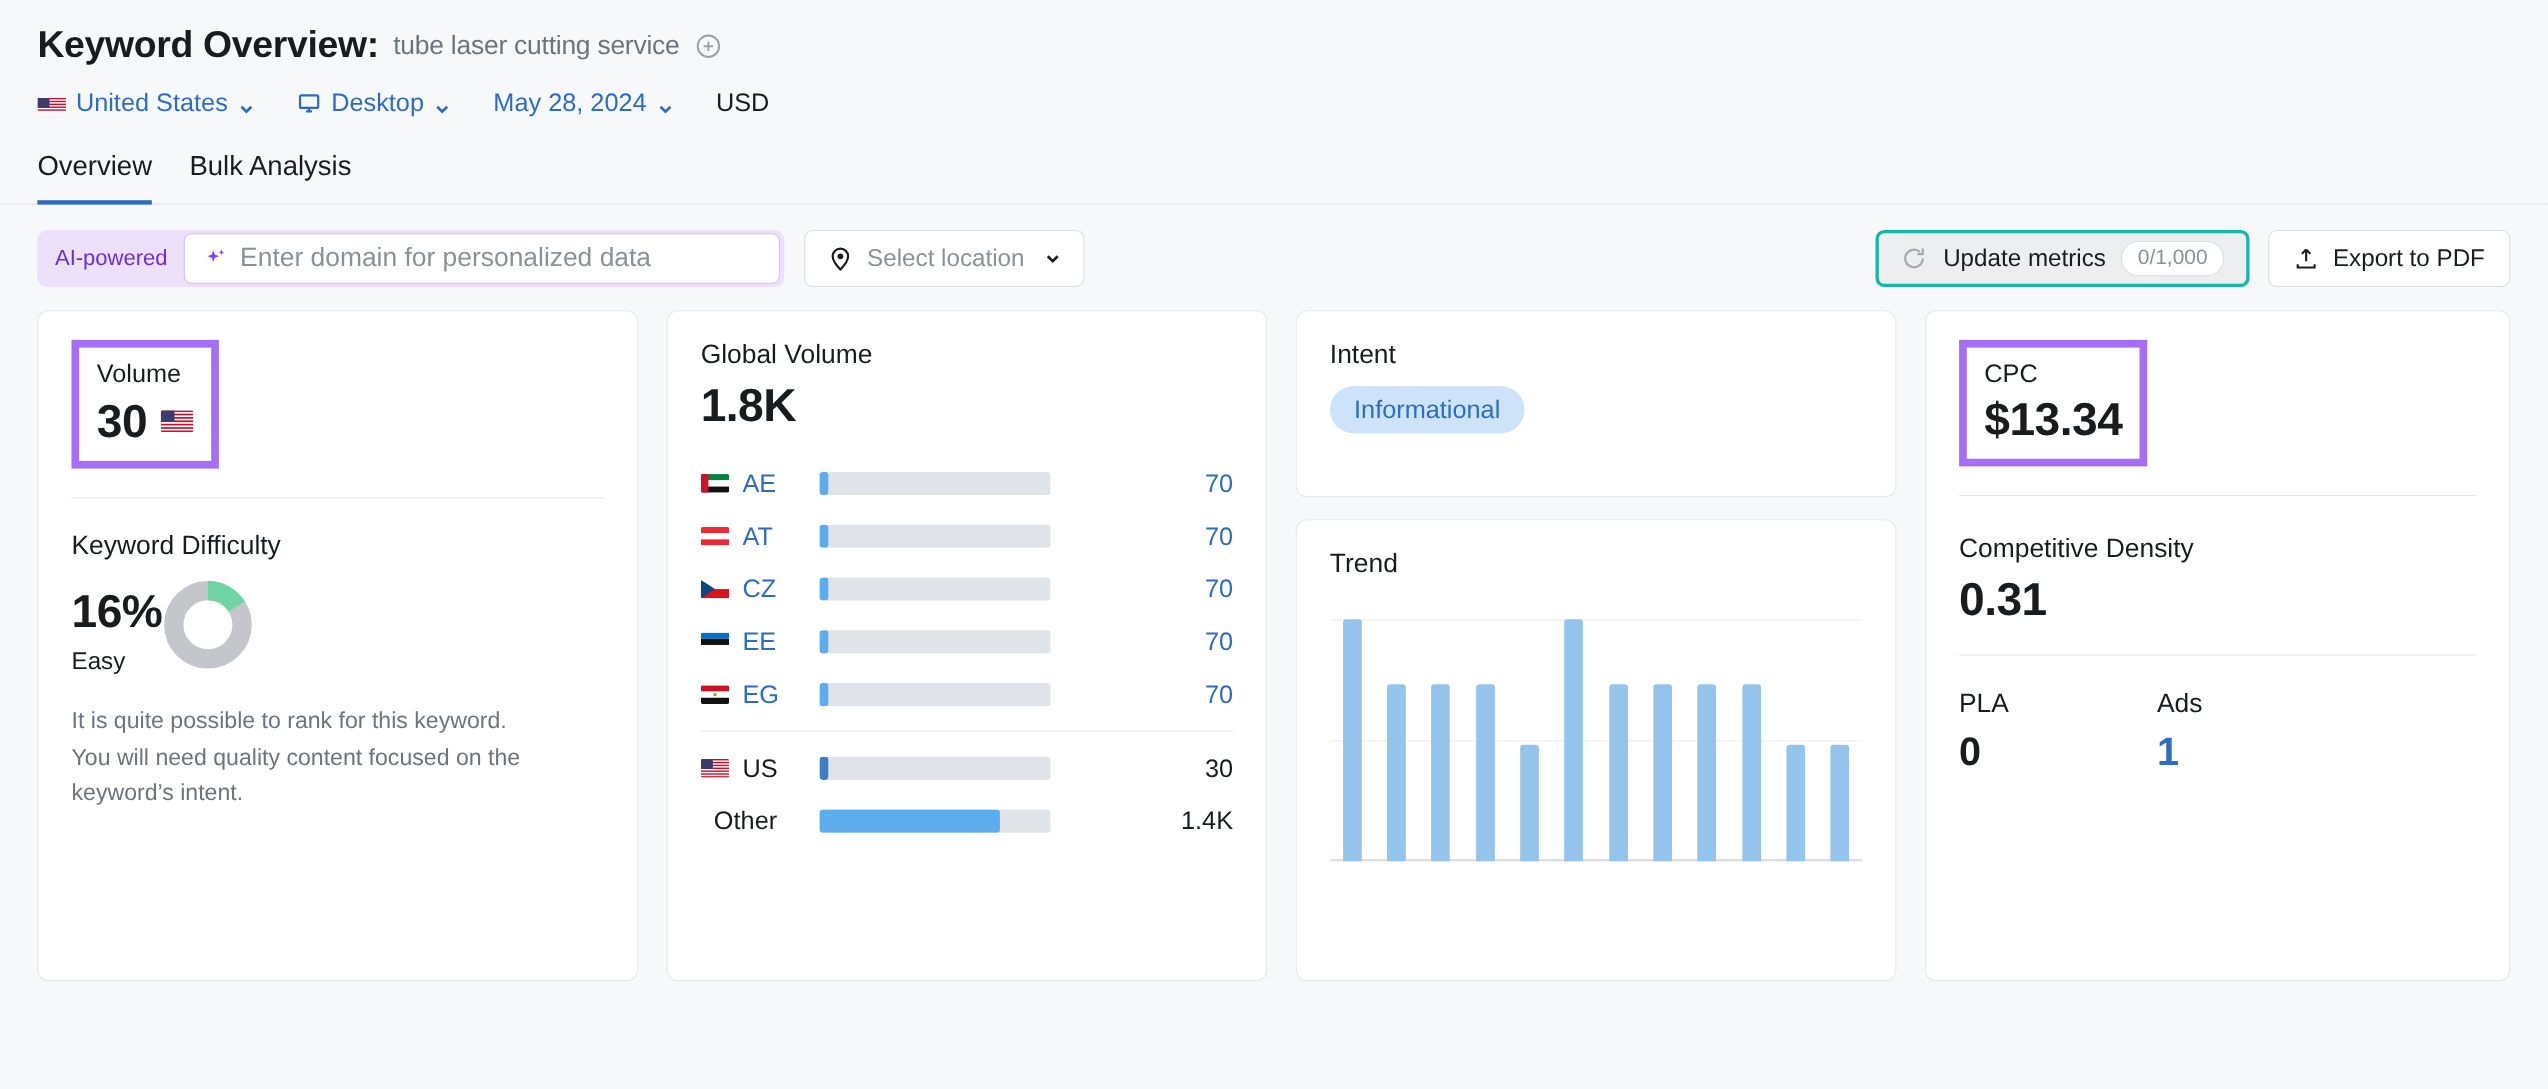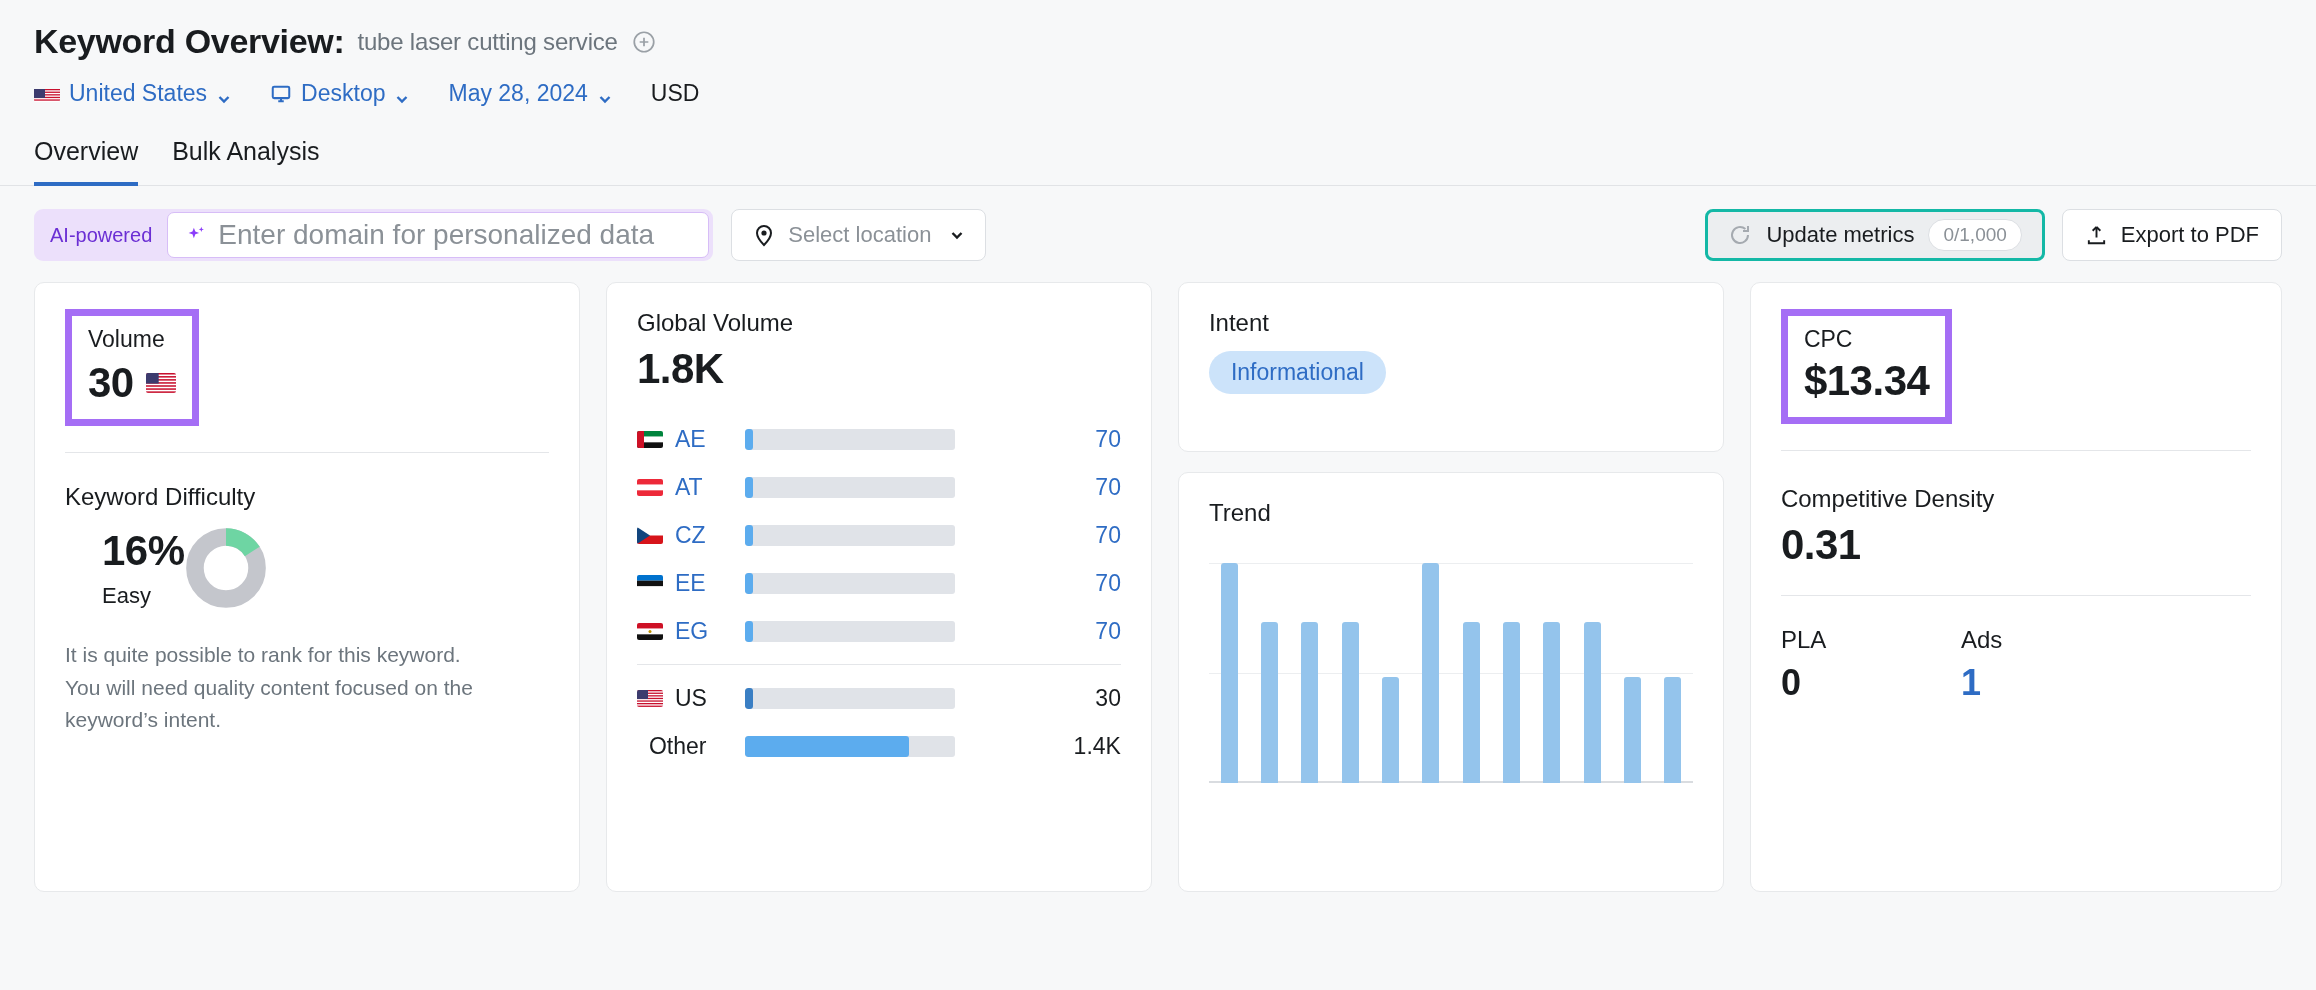--- a/index.html
+++ b/index.html
@@ -54,7 +54,7 @@
   }
   .spark { width: 21px; height: 21px; flex: none; color: #8b3dfa; }
   .ai-input input {
-    border: none; outline: none; font-size: 28px; color: #191c1f;
+    border: none; outline: none; font-size: 24px; color: #191c1f;
     font-family: "Liberation Sans", sans-serif; background: transparent; width: 100%;
   }
   .ai-input input::placeholder { color: #8b9197; }

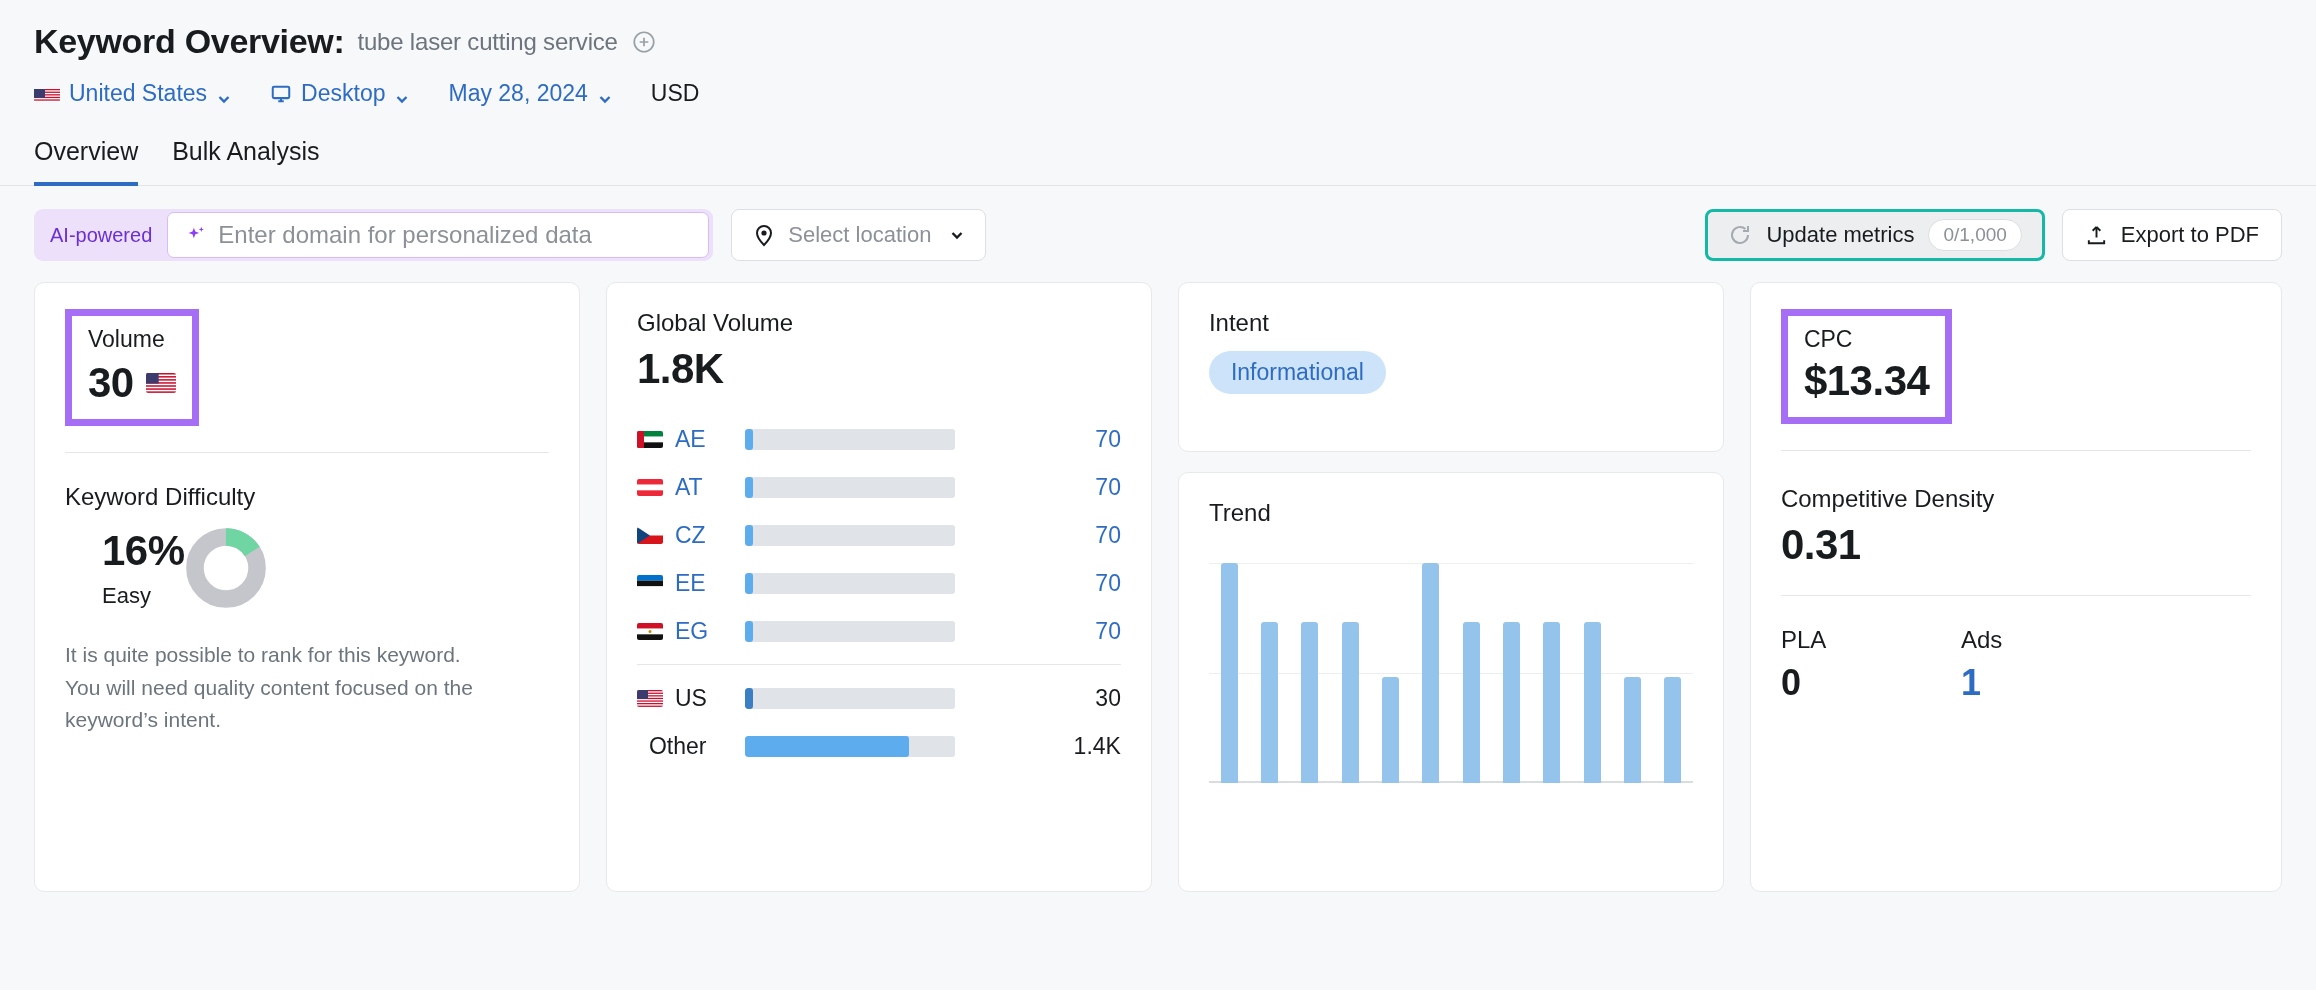--- a/index.html
+++ b/index.html
@@ -113,7 +113,7 @@
 
   
   .kd-sec { margin-top: 30px; }
-  .kd-row { display: flex; align-items: flex-start; margin-top: 16px; margin-left: 37px; }
+  .kd-row { display: flex; align-items: flex-end; margin-top: 16px; }
   .kd-left { display: flex; flex-direction: column; }
   .kd-pct { font-size: 42px; font-weight: 700; letter-spacing: -0.5px; }
   .kd-easy { font-size: 22px; color: #191c1f; margin-top: 8px; }

